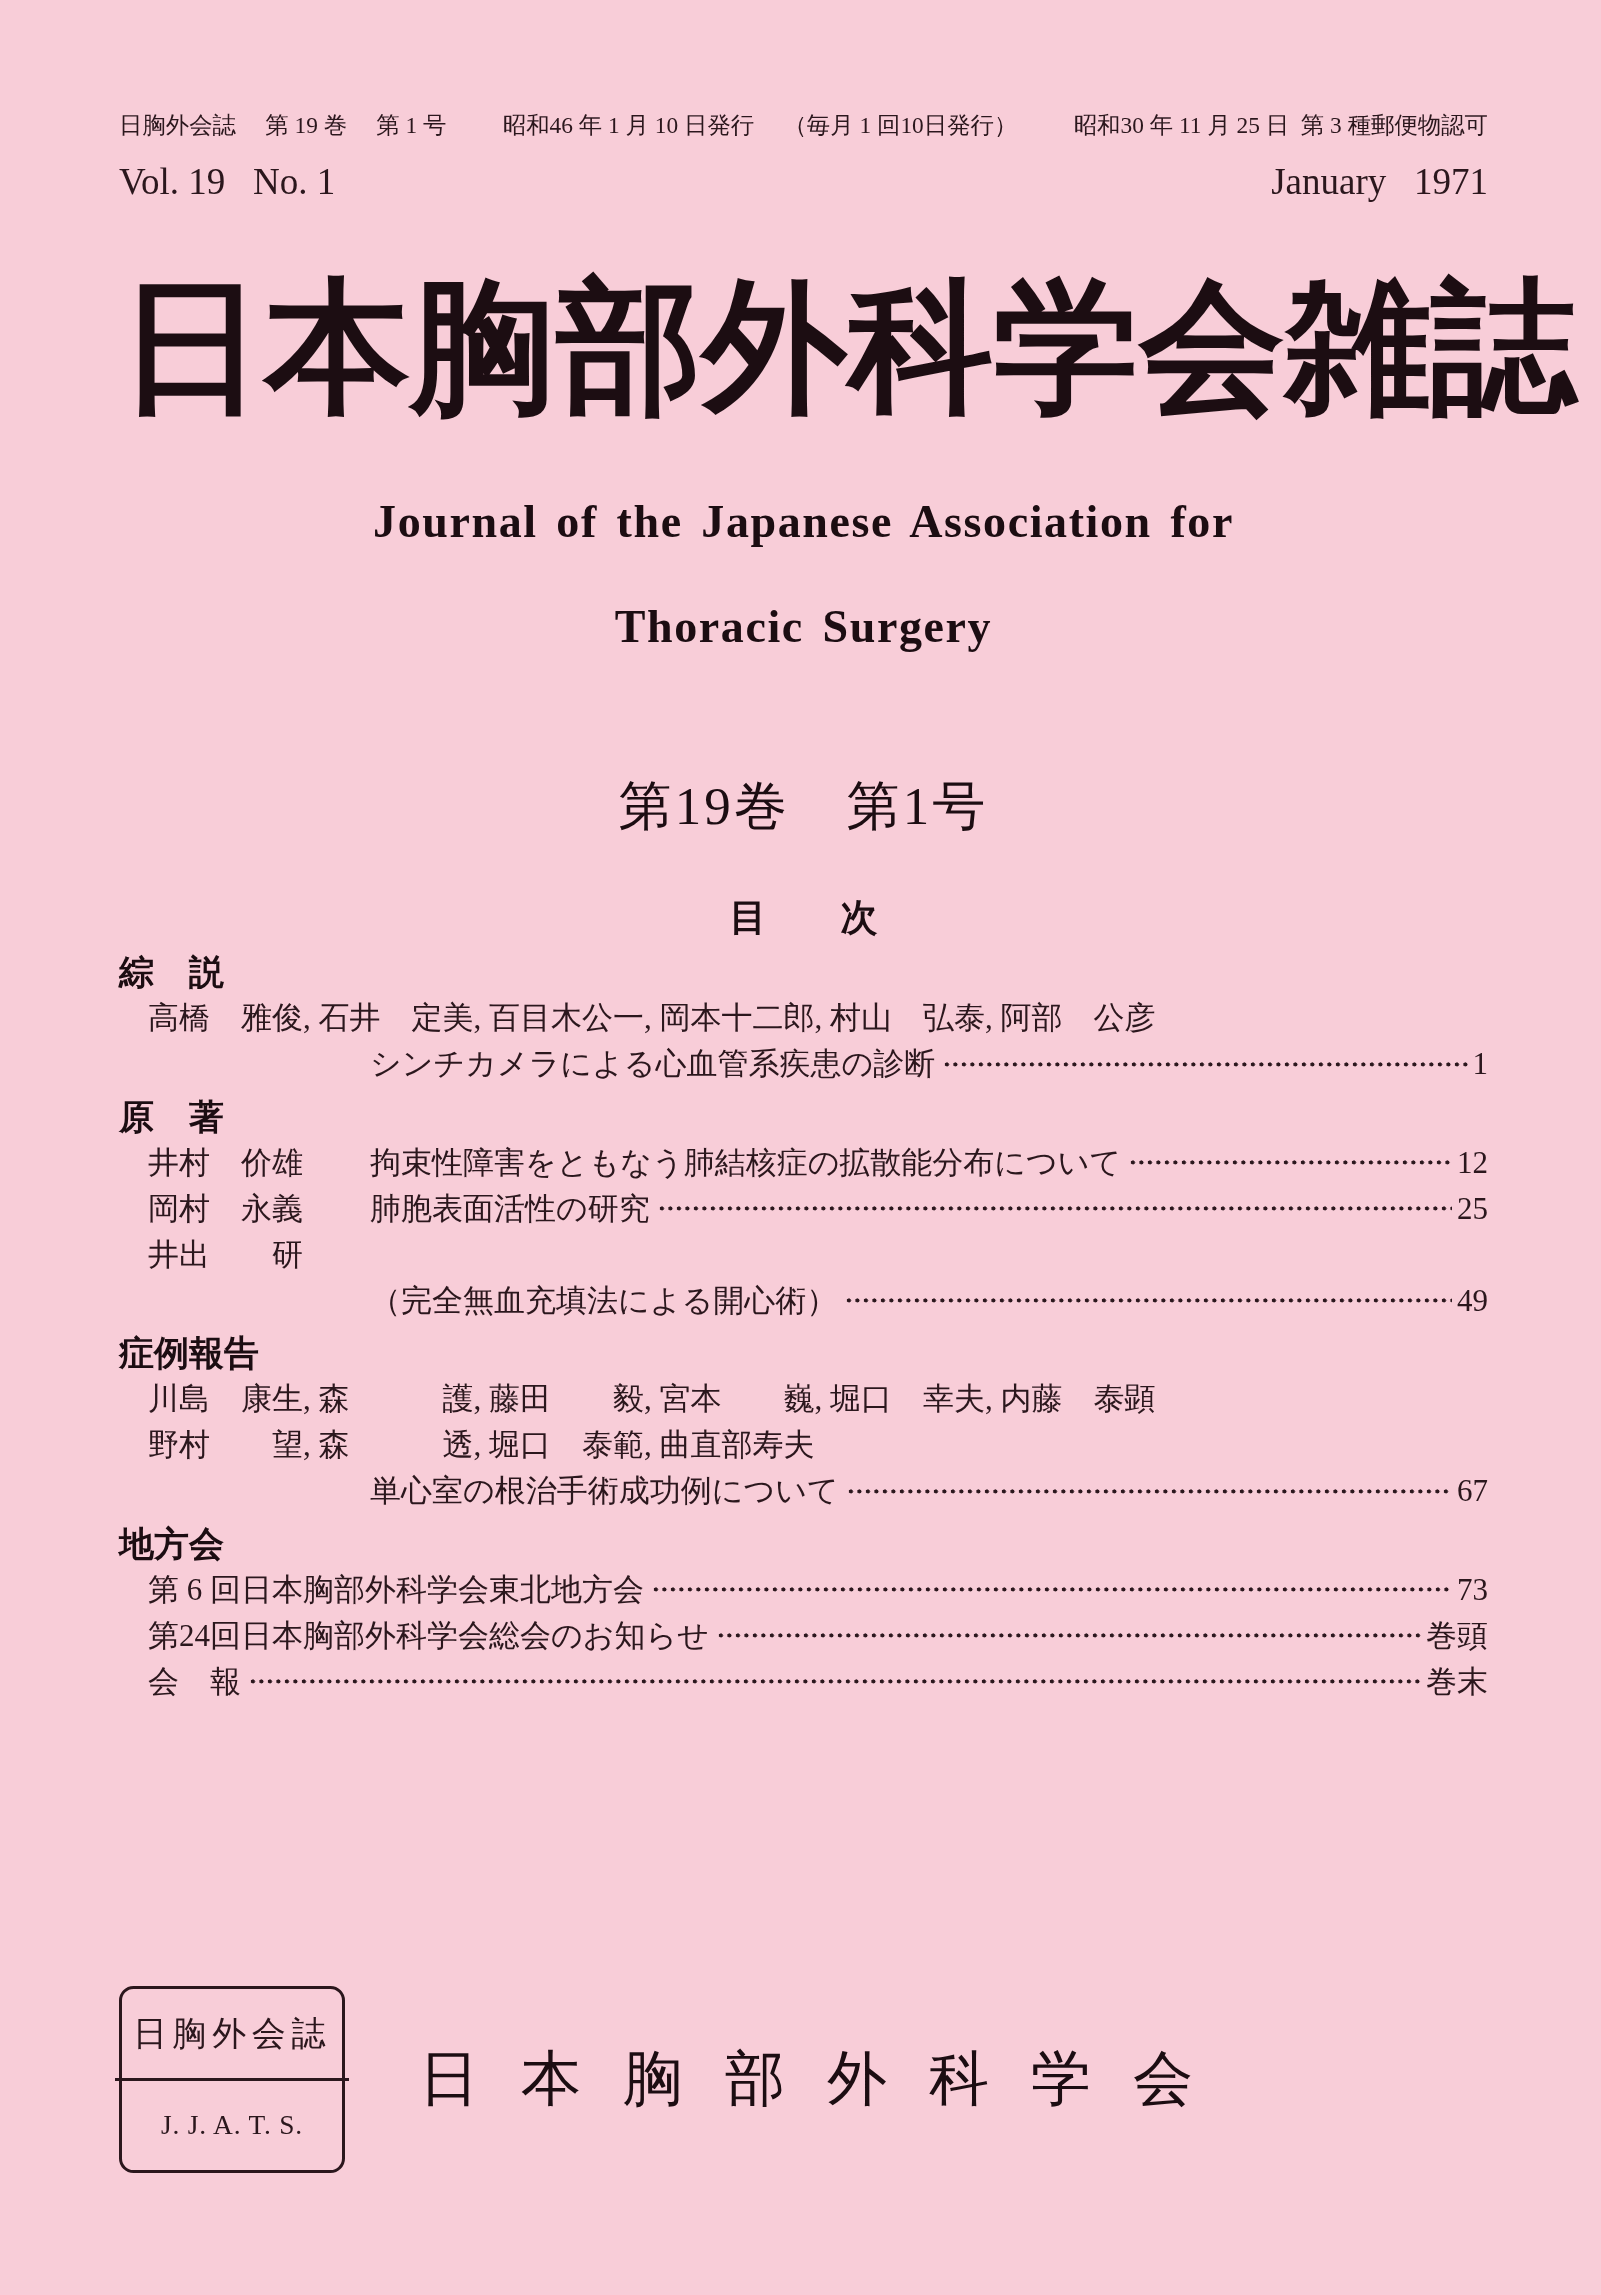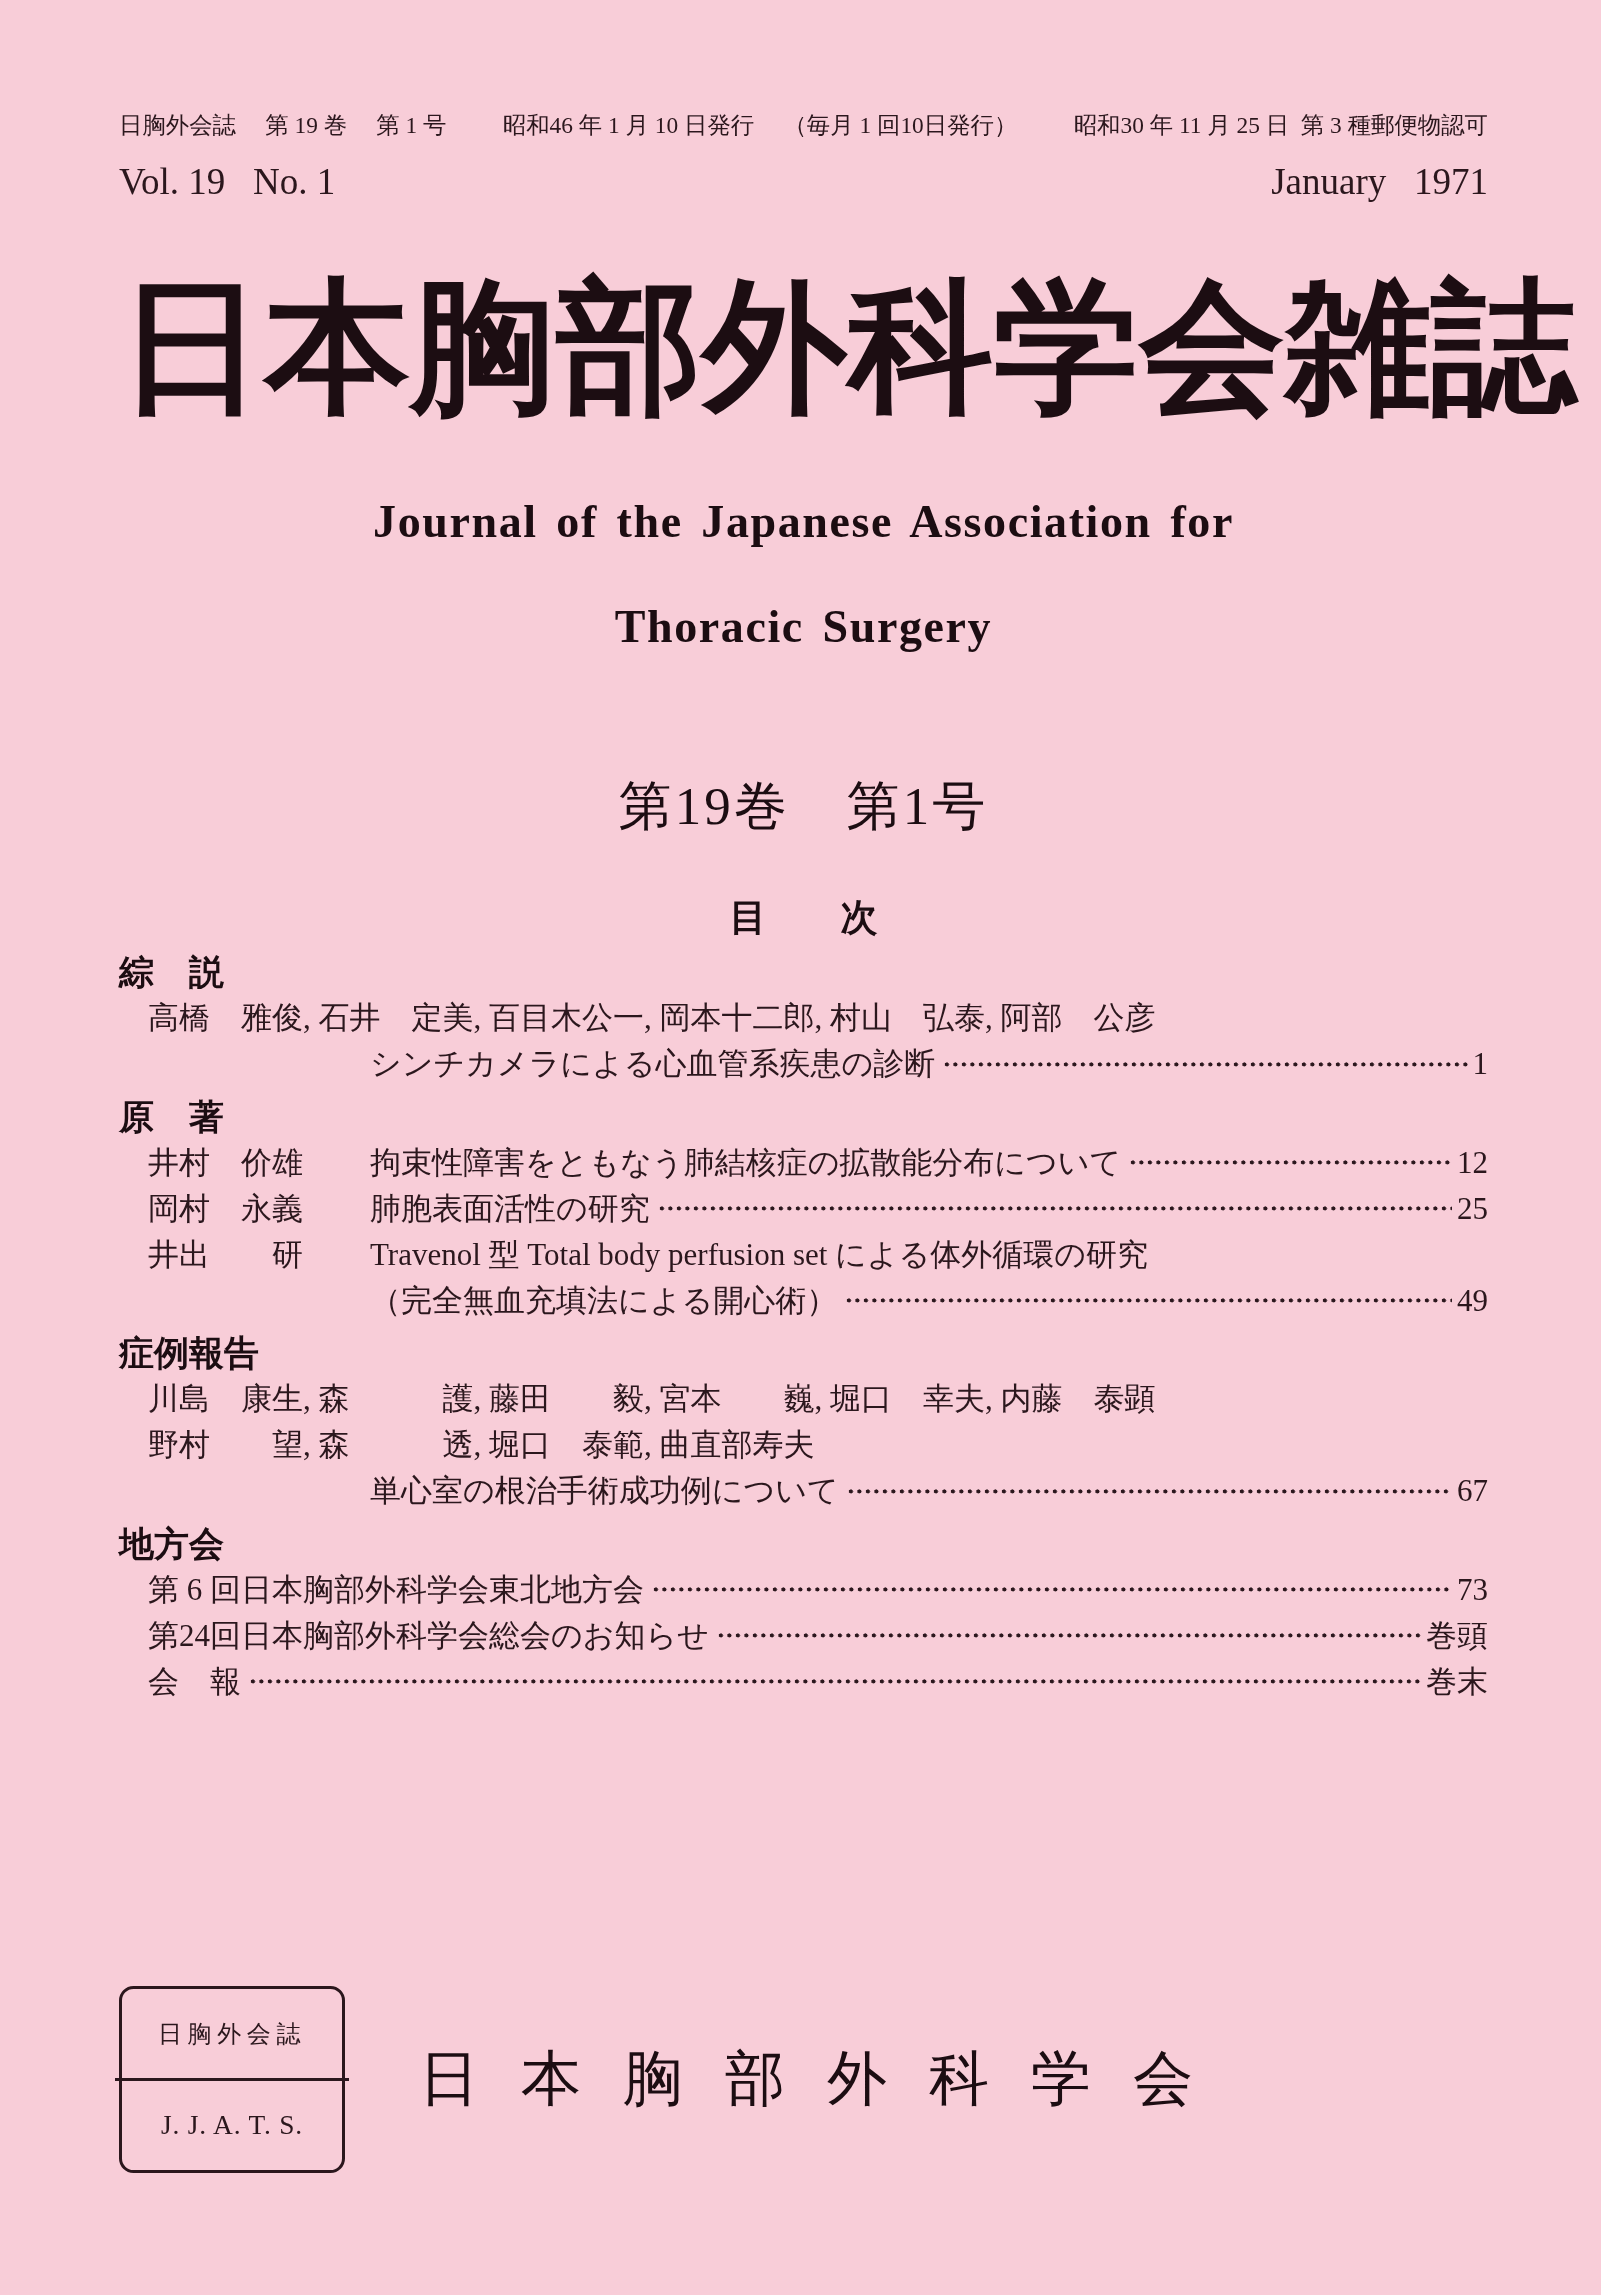--- a/index.html
+++ b/index.html
@@ -181,7 +181,6 @@
         </div>
         <div class="toc-row">
           <span class="author-col">井出　　研</span>
-          <span class="entry-text">Travenol 型 Total body perfusion set による体外循環の研究</span>
         </div>
         <div class="toc-row row-deep">
           <span class="entry-text">（完全無血充填法による開心術） </span>

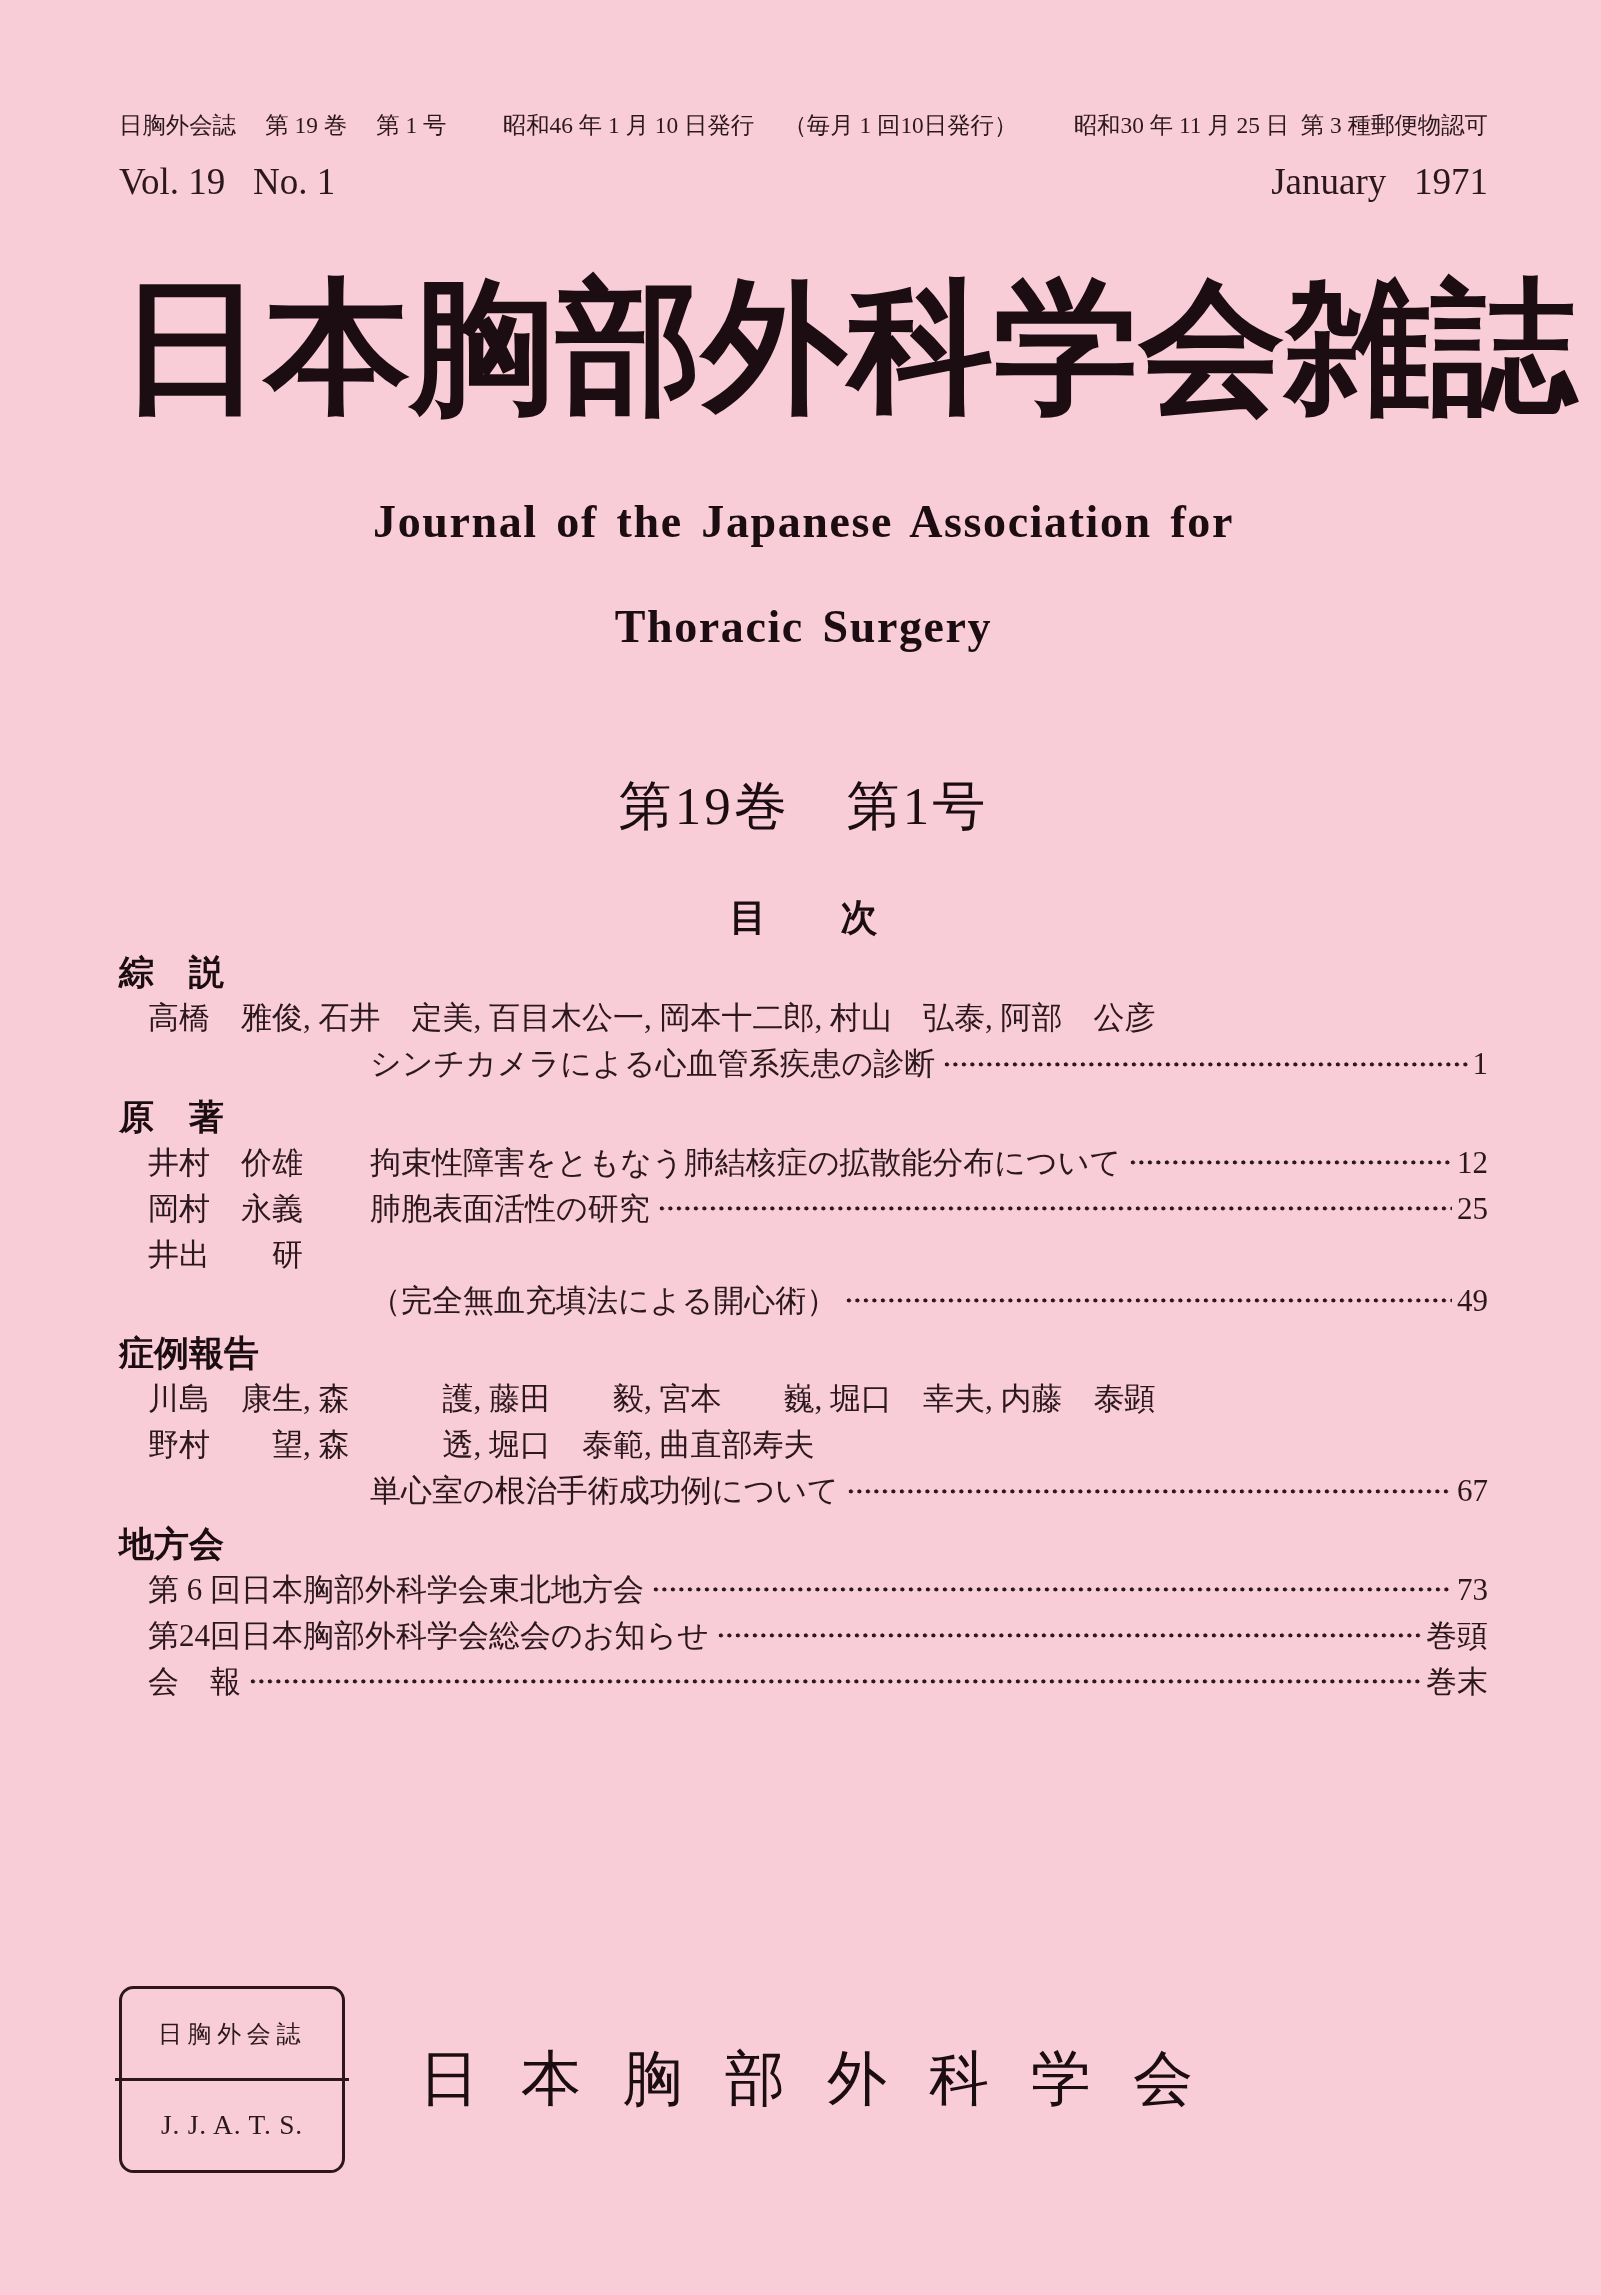--- a/index.html
+++ b/index.html
@@ -121,7 +121,7 @@
     white-space: nowrap;
   }
   .box-divider { height: 0; border-top: 3.2px solid var(--ink); margin: 0 -7.3px; }
-  .box-jp { font-size: 24px; letter-spacing: 5.6px; }
+  .box-jp { font-size: 34px; letter-spacing: 5.6px; }
   .box-en { font-size: 27.4px; letter-spacing: 0.8px; }
   .society {
     font-size: 60px;

